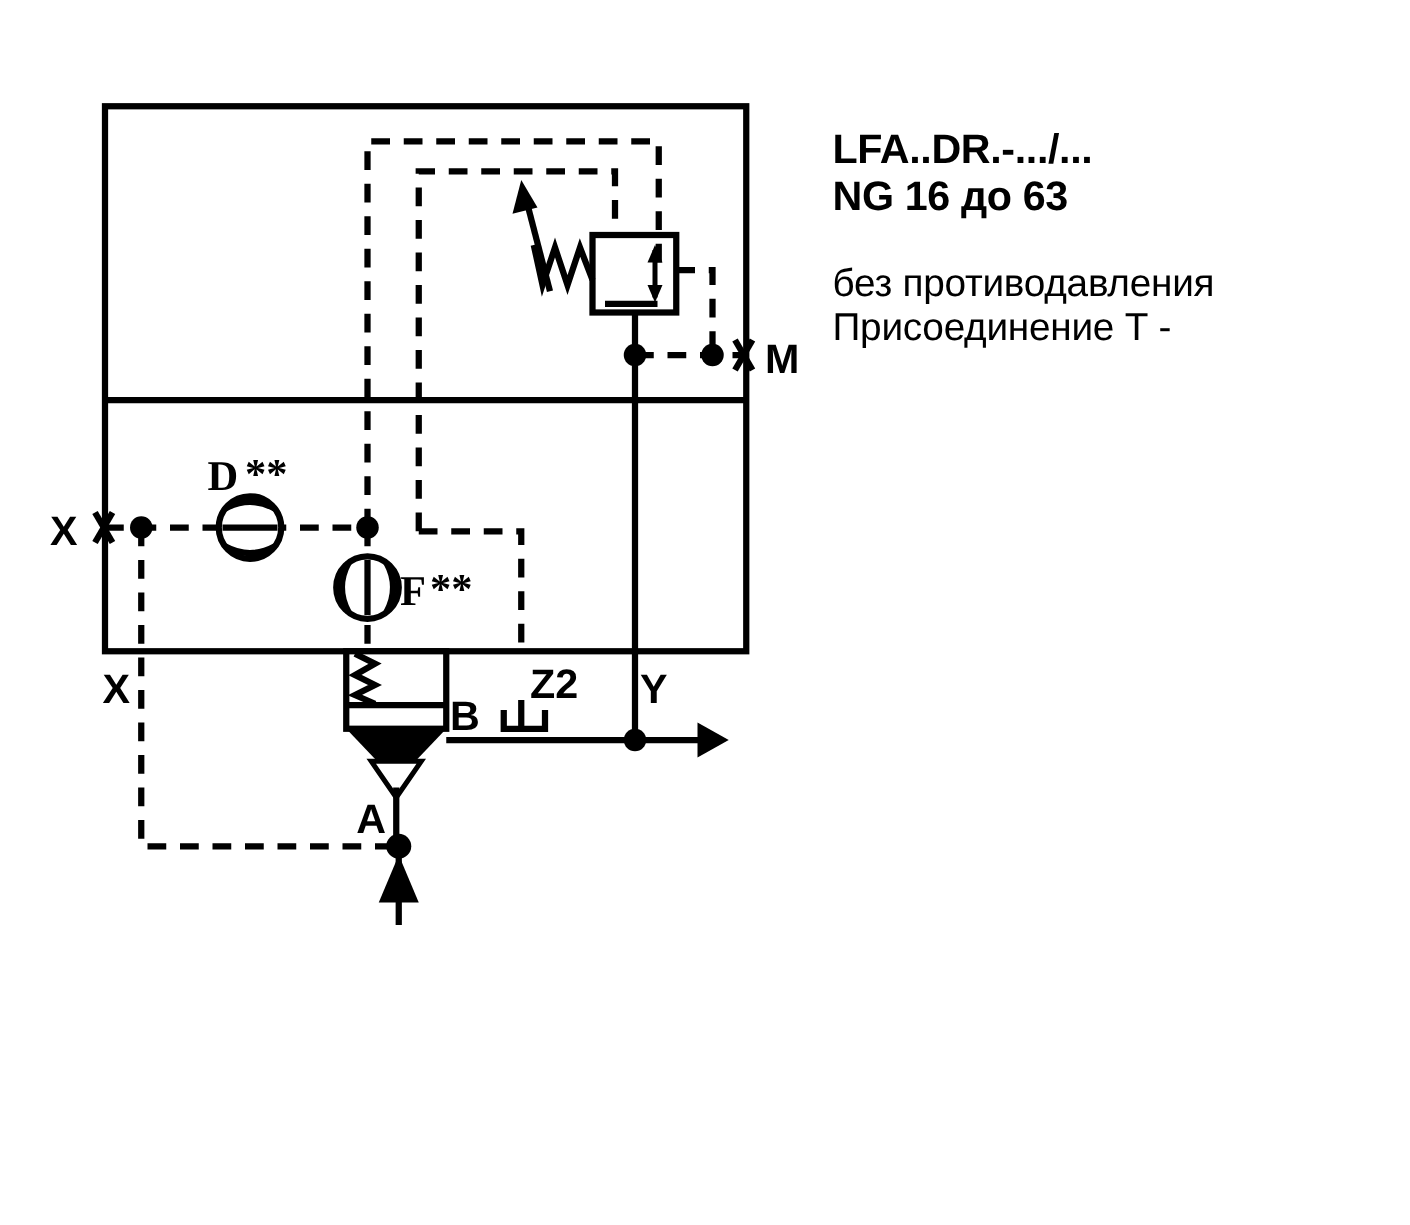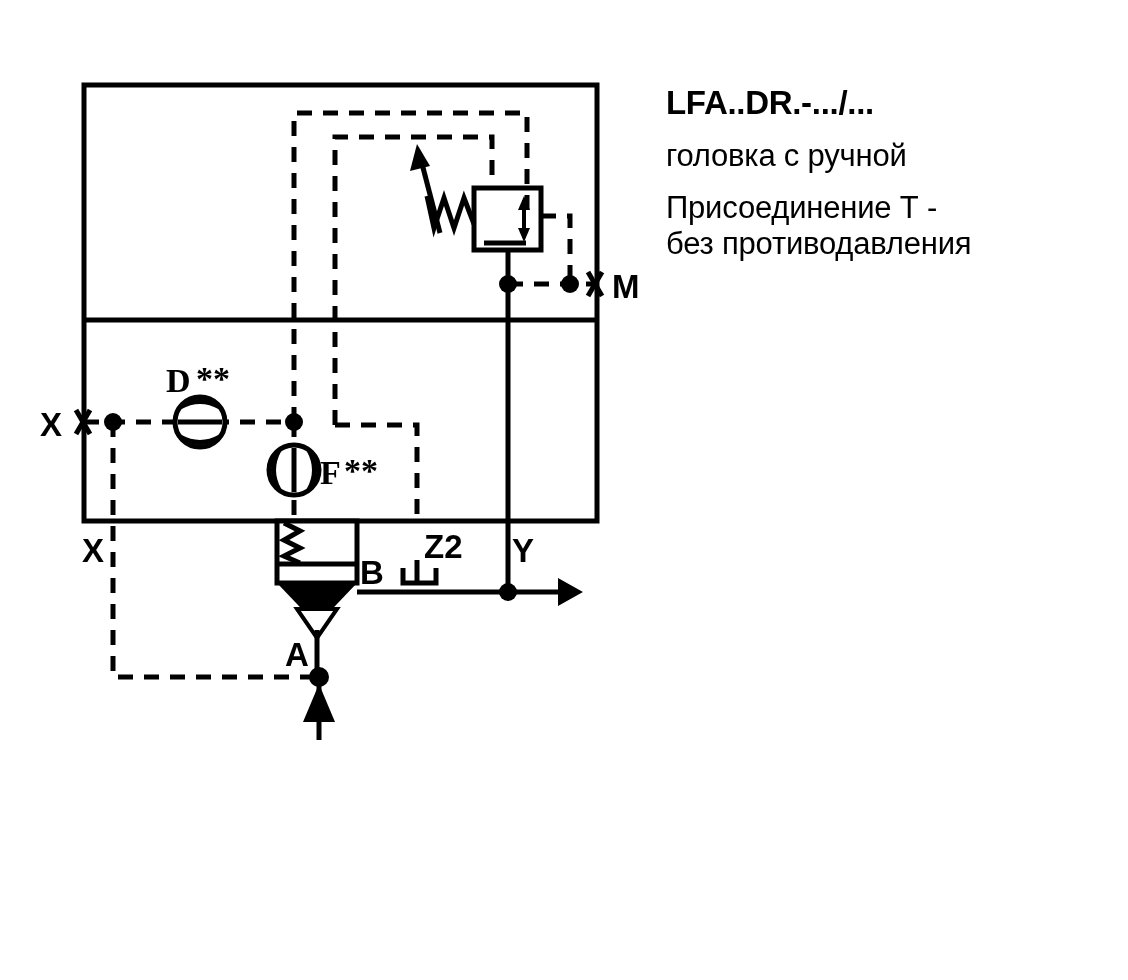--- a/index.html
+++ b/index.html
@@ -31,7 +31,7 @@
   .caption-block {
     position: absolute;
     left: 666px;
-    top: 84px;
+    top: 100px;
     width: 440px;
   }
   .cap-line {

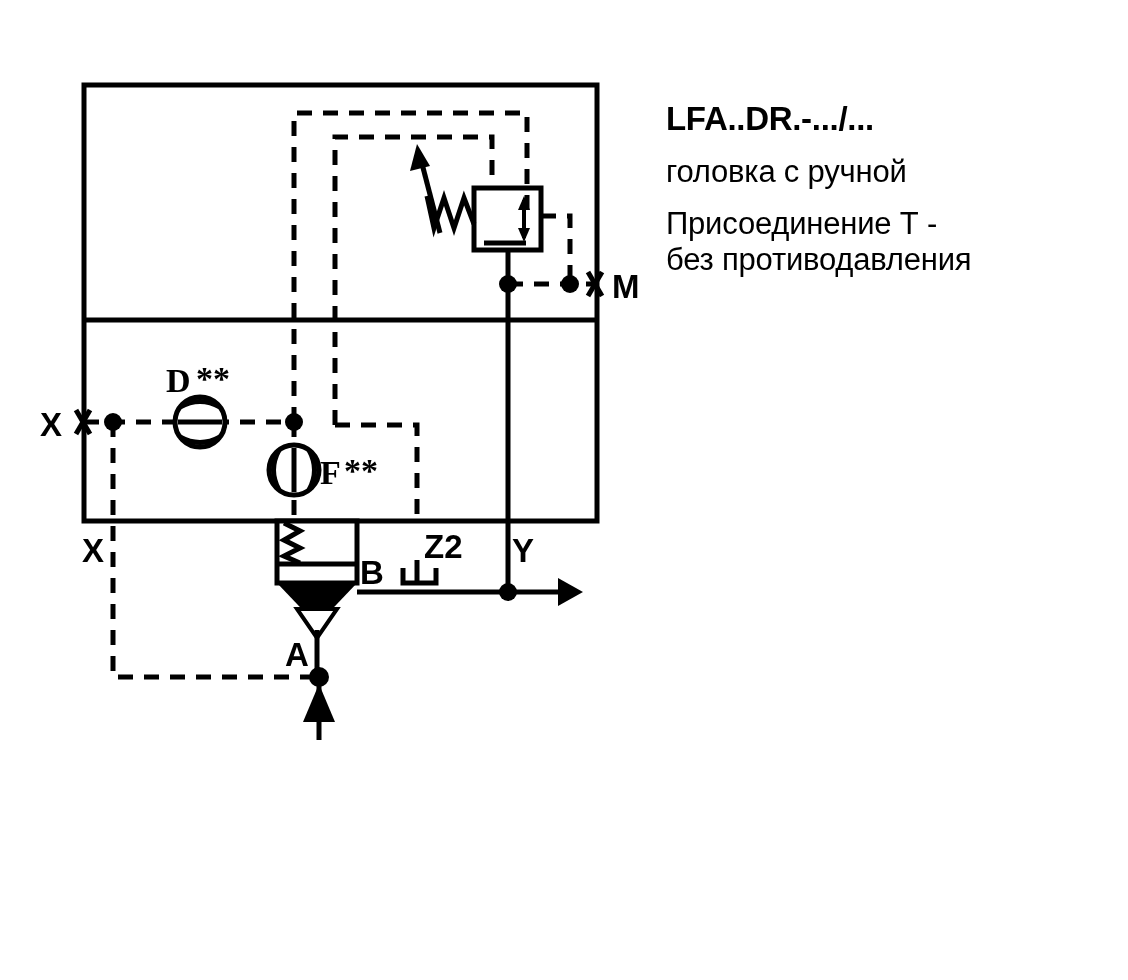--- a/index.html
+++ b/index.html
@@ -207,6 +207,7 @@
 
   <div class="caption-block">
     <div class="cap-line cap-bold">LFA..DR.-.../...</div>
+    <div class="cap-line cap-bold">NG 16 до 63</div>
     <div class="cap-gap"></div>
     <div class="cap-line cap-norm">головка с ручной</div>
     <div class="cap-gap"></div>

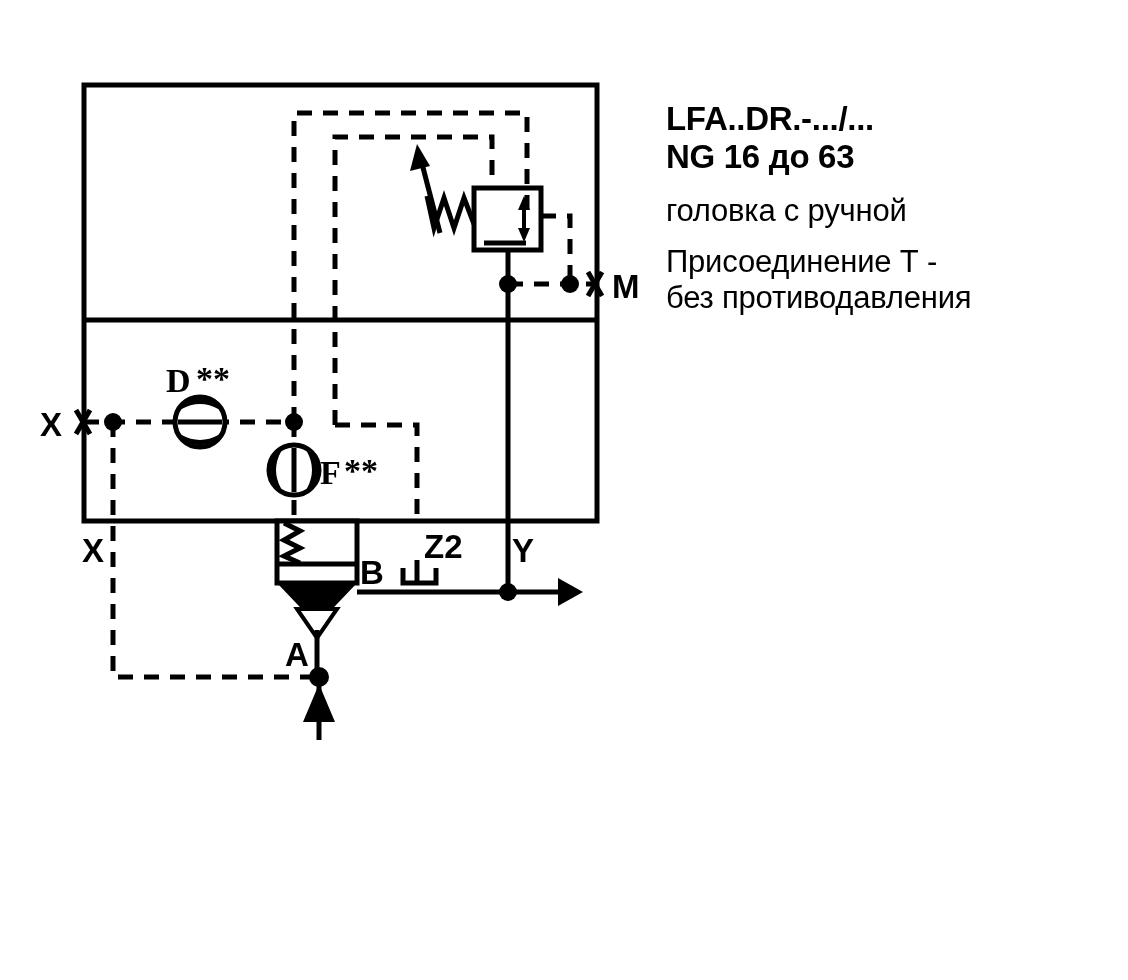--- a/index.html
+++ b/index.html
@@ -209,7 +209,6 @@
     <div class="cap-line cap-bold">LFA..DR.-.../...</div>
     <div class="cap-line cap-bold">NG 16 до 63</div>
     <div class="cap-gap"></div>
-    <div class="cap-line cap-norm">головка с ручной</div>
     <div class="cap-gap"></div>
     <div class="cap-line cap-norm">Присоединение Т -</div>
     <div class="cap-line cap-norm">без противодавления</div>

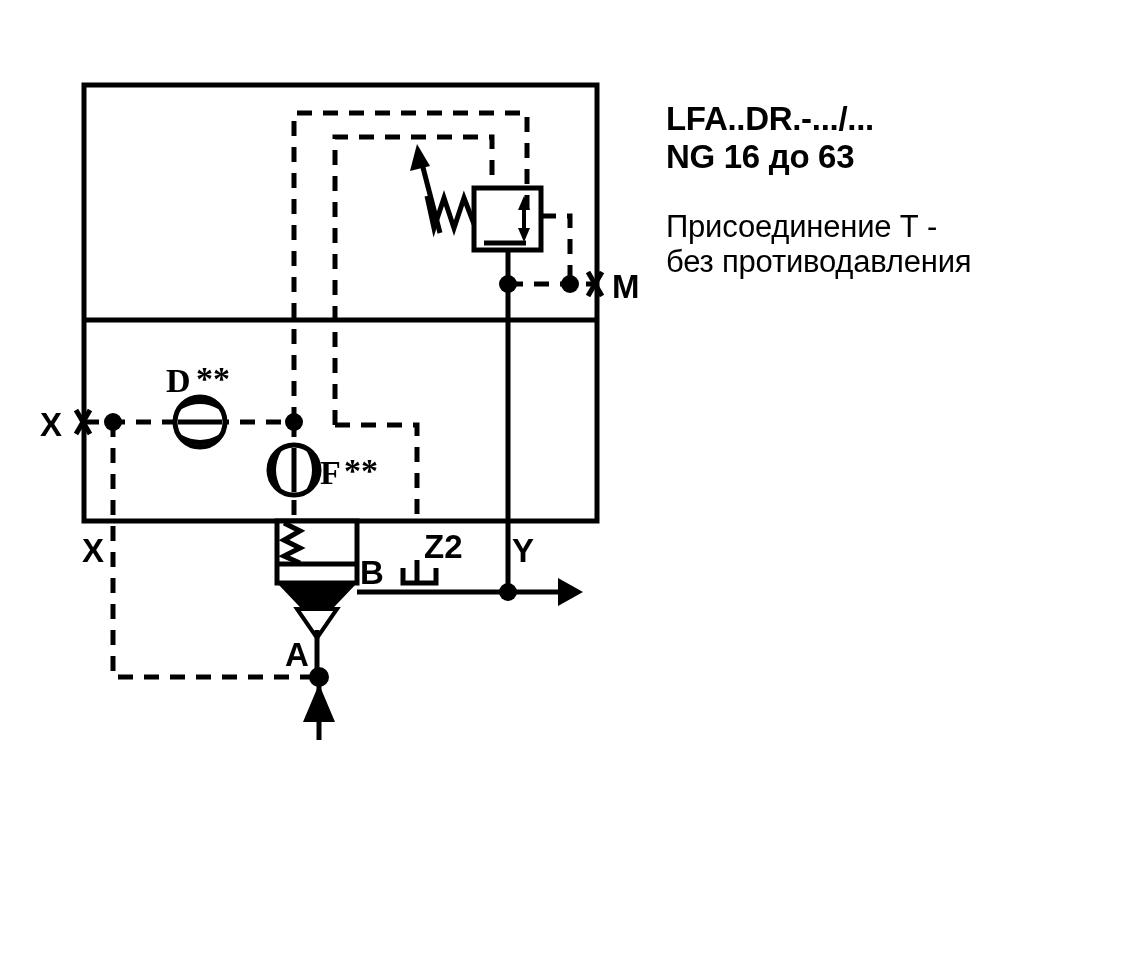--- a/index.html
+++ b/index.html
@@ -210,8 +210,8 @@
     <div class="cap-line cap-bold">NG 16 до 63</div>
     <div class="cap-gap"></div>
     <div class="cap-gap"></div>
+    <div class="cap-line cap-norm">без противодавления</div>
     <div class="cap-line cap-norm">Присоединение Т -</div>
-    <div class="cap-line cap-norm">без противодавления</div>
   </div>
 
 </div>

